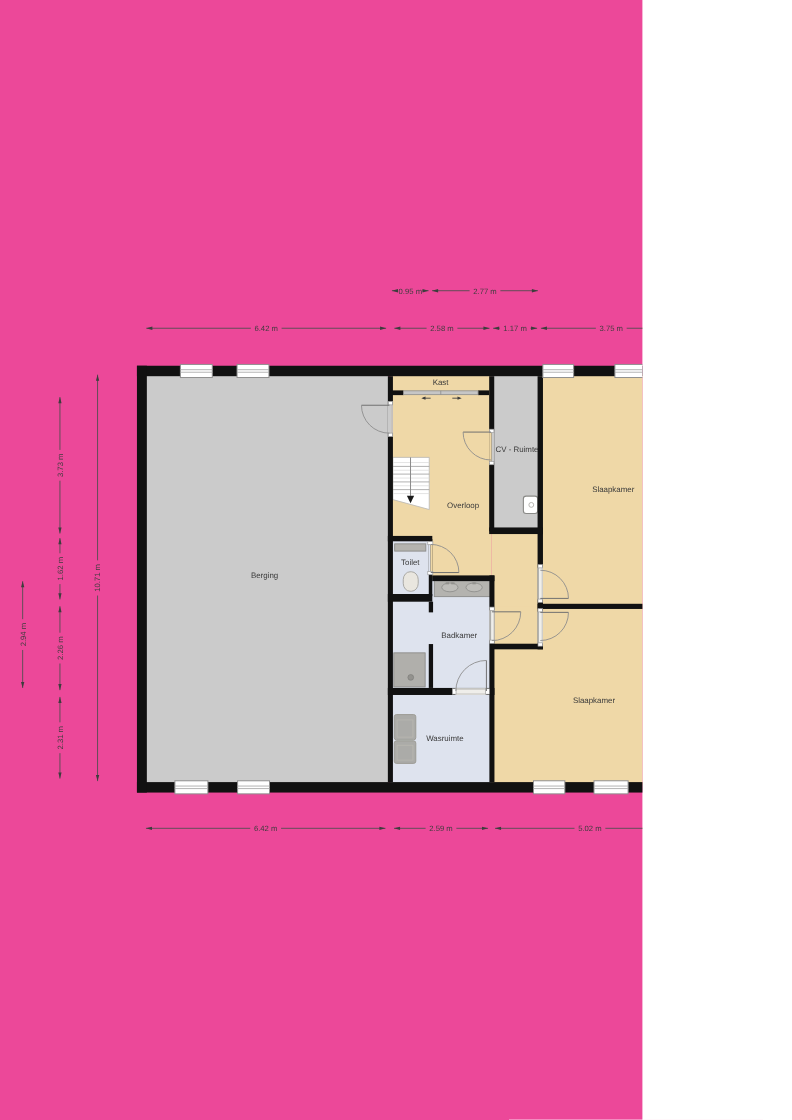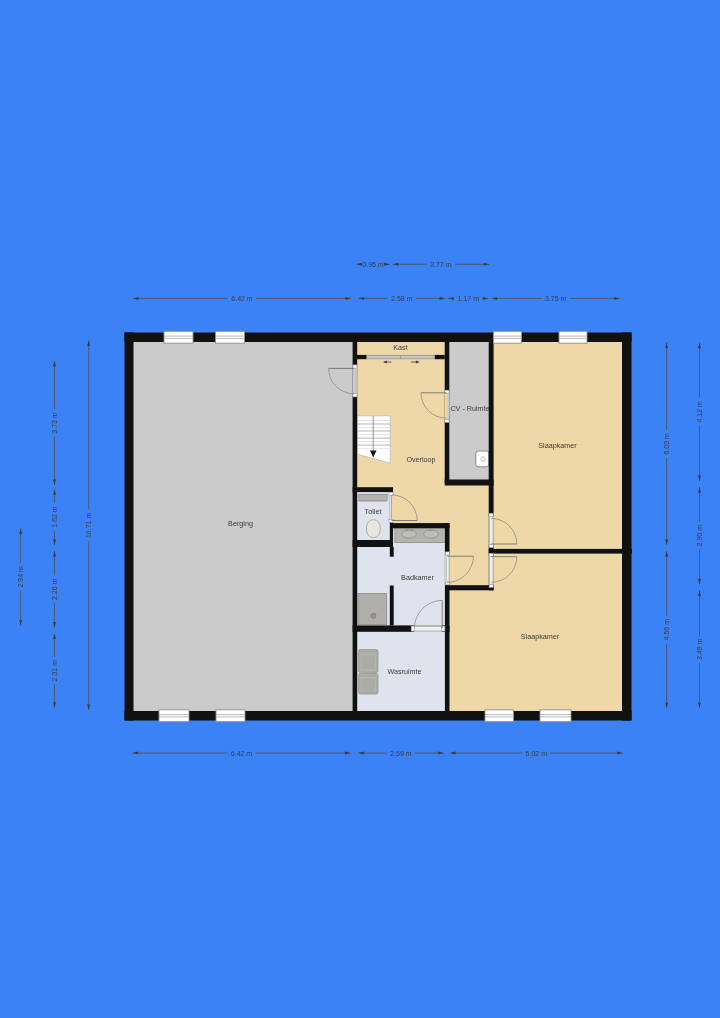--- a/index.html
+++ b/index.html
@@ -3,7 +3,7 @@
 <meta charset="utf-8">
 <style>
   html,body{margin:0;padding:0;background:#ffffff;}
-  #page{width:720px;height:1018px;position:relative;background:#3b82f6;overflow:hidden;}
+  #page{width:584px;height:1018px;position:relative;background:#ec4899;overflow:hidden;}
   svg{position:absolute;top:0;left:0;}
   text{font-family:"Liberation Sans",sans-serif;}
 </style>

